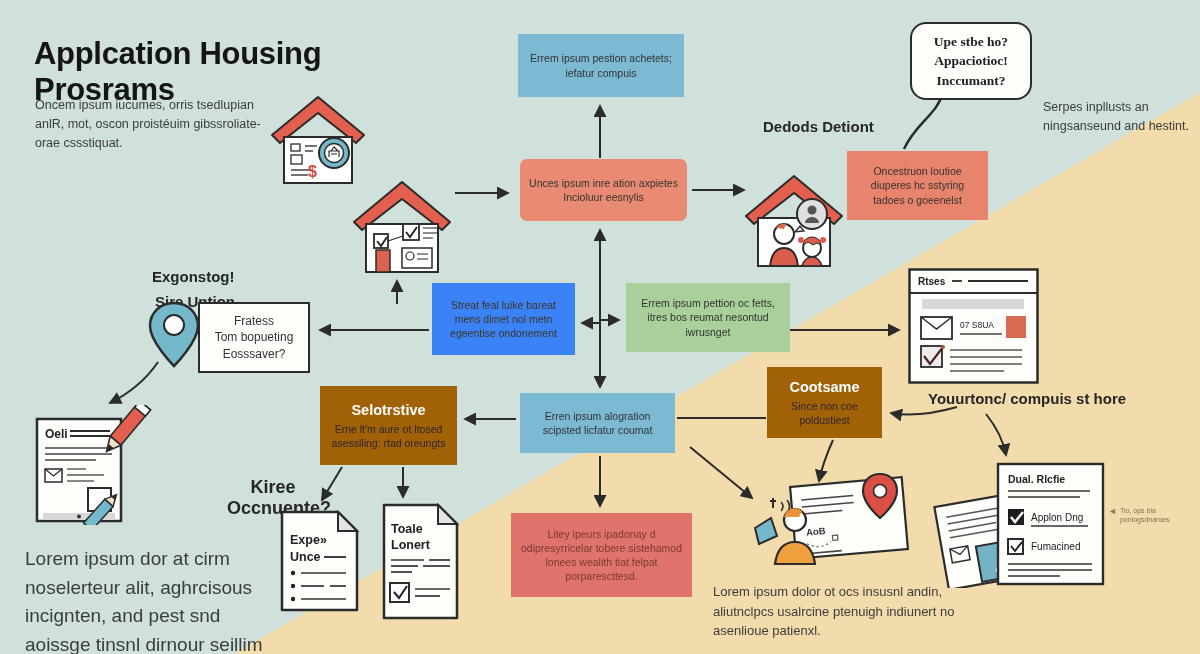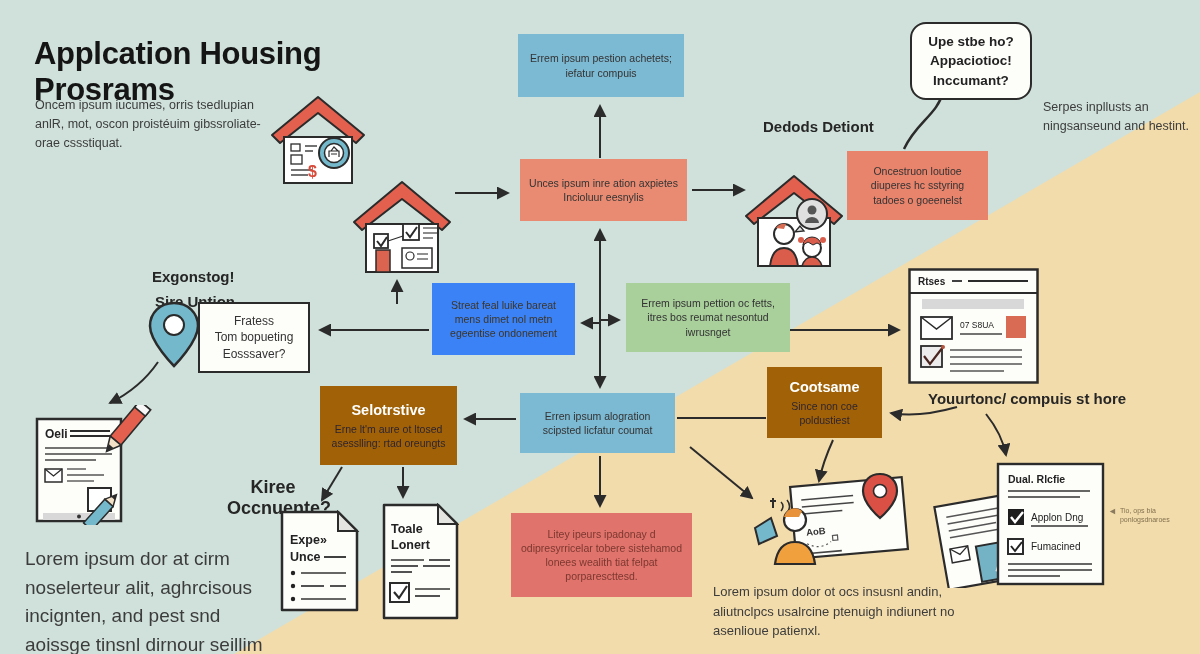--- a/index.html
+++ b/index.html
@@ -81,7 +81,7 @@
     <span>Errem ipsum pestion achetets; iefatur compuis</span>
   </div>
 
-  <div class="abs bubble" style="left:910px;top:22px;width:118px;height:74px;">
+  <div class="abs bubble" style="left:910px;top:22px;width:118px;height:74px;font-family:Liberation Serif, serif;">
     <span>Upe stbe ho?</span>
     <span>Appaciotioc!</span>
     <span>Inccumant?</span>

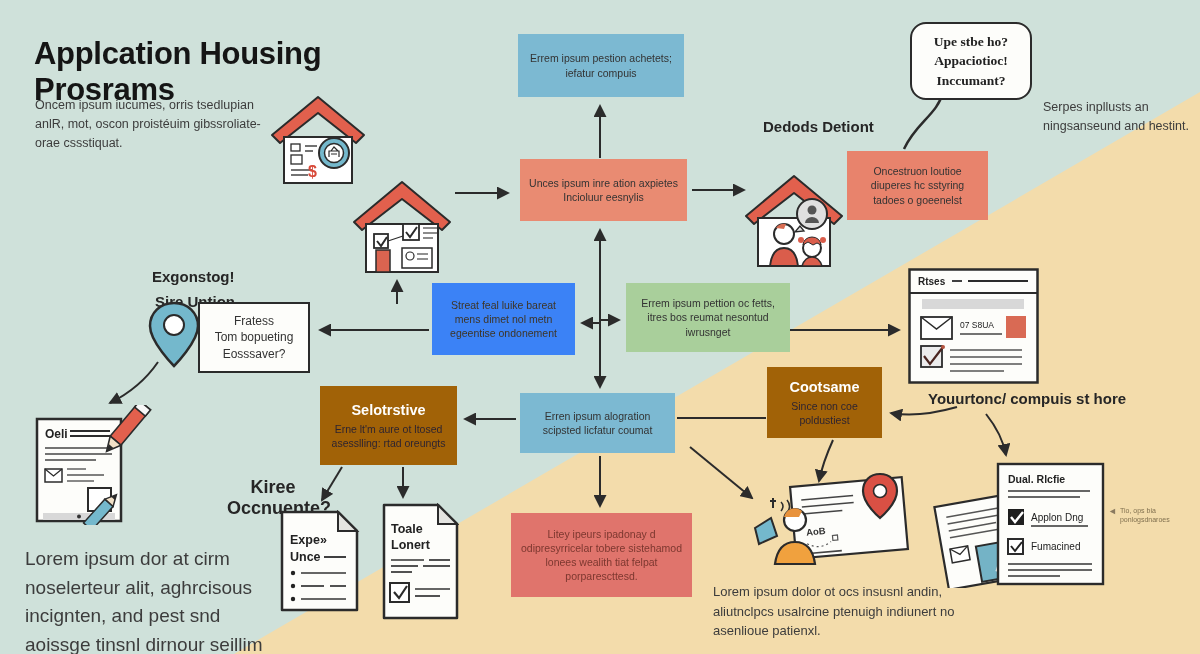--- a/index.html
+++ b/index.html
@@ -132,7 +132,7 @@
     </svg>
   </div>
 
-  <div class="abs box c-salmon2" style="left:520px;top:159px;width:167px;height:62px;">
+  <div class="abs box c-salmon2" style="left:520px;top:159px;width:167px;height:62px;border-radius:7px;">
     <span>Unces ipsum inre ation axpietes Incioluur eesnylis</span>
   </div>
 

